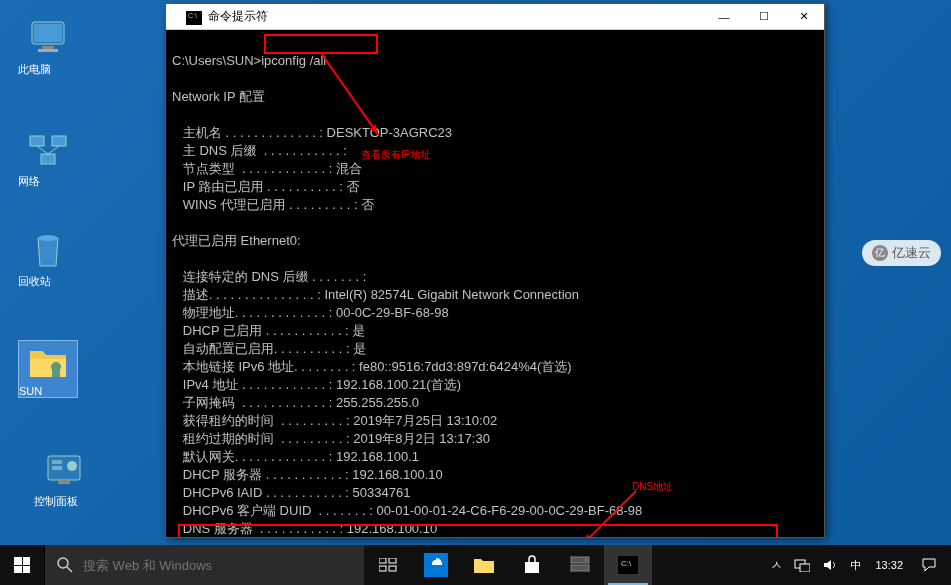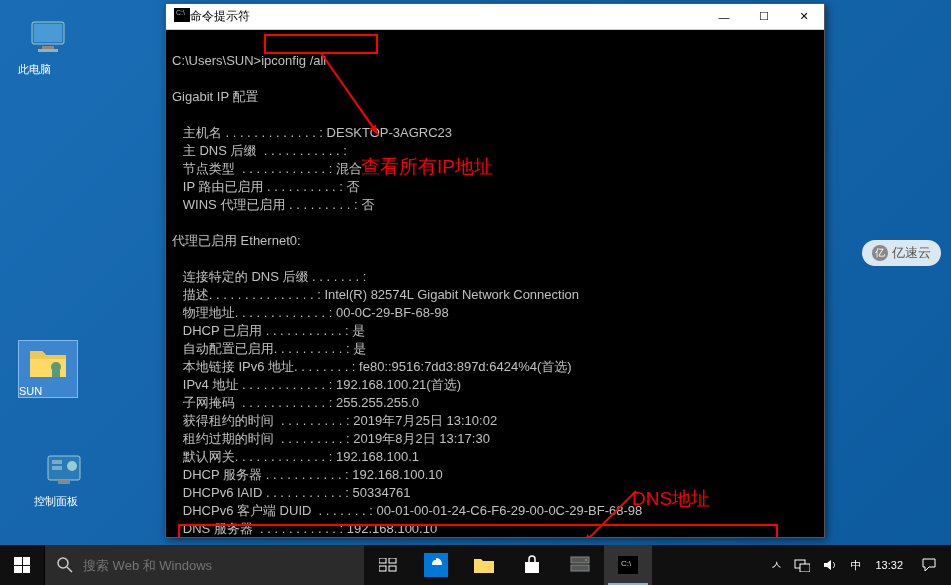--- a/index.html
+++ b/index.html
@@ -12,7 +12,7 @@
     
     .cmd-window { position: absolute; left: 165px; top: 3px; width: 660px; height: 535px; background: #fff; border: 1px solid #555; box-shadow: 2px 2px 8px rgba(0,0,0,0.5); }
     .titlebar { height: 26px; background: #fff; display: flex; align-items: center; justify-content: space-between; border-bottom: 1px solid #ccc; }
-    .titlebar-left { display: flex; align-items: flex-start; padding-left: 8px; font-size: 12px; color: #000; }
+    .titlebar-left { display: flex; align-items: flex-end; padding-left: 20px; gap: 6px; font-size: 12px; color: #000; }
     .titlebar-icon { width: 16px; height: 14px; background: #000; position: relative; }
     .titlebar-icon::after { content: "C:\\"; color: #aaa; font-size: 7px; position: absolute; left: 2px; top: 1px; }
     .titlebar-buttons { display: flex; }

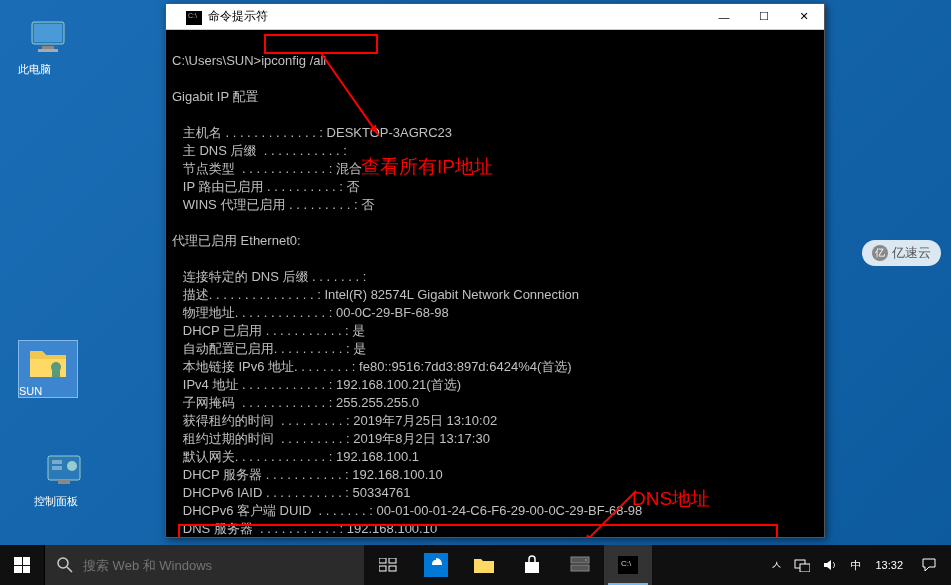--- a/index.html
+++ b/index.html
@@ -104,7 +104,7 @@
   <div class="cmd-body">
 <span>C:\Users\SUN&gt;</span><span>ipconfig /all</span>
 
-<span>Gigabit IP 配置</span>
+<span>Network IP 配置</span>
 
 <span id="config-block">   主机名 . . . . . . . . . . . . . : DESKTOP-3AGRC23
    主 DNS 后缀  . . . . . . . . . . . : 

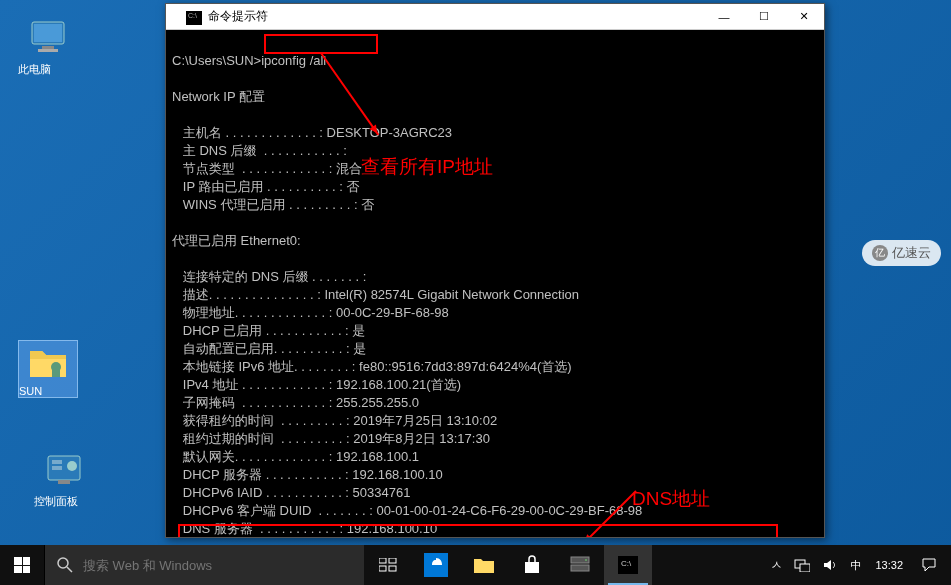--- a/index.html
+++ b/index.html
@@ -22,7 +22,7 @@
     
     .annotation-box1 { position: absolute; border: 2px solid #ff0000; left: 98px; top: 4px; width: 114px; height: 20px; pointer-events: none; }
     .annotation-box2 { position: absolute; border: 2px solid #ff0000; left: 12px; top: 494px; width: 600px; height: 38px; pointer-events: none; }
-    .annotation-text { position: absolute; color: #ff0000; font-size: 19px; font-family: "Microsoft YaHei", sans-serif; pointer-events: none; margin-top: 12px; }
+    .annotation-text { position: absolute; color: #ff0000; font-size: 10px; font-family: "Microsoft YaHei", sans-serif; pointer-events: none; }
     .arrow-line { position: absolute; background: #ff0000; height: 2px; transform-origin: left center; pointer-events: none; }
     .arrow-line::after { content: ""; position: absolute; right: -2px; top: -3px; border: 4px solid transparent; border-left: 8px solid #ff0000; }
     

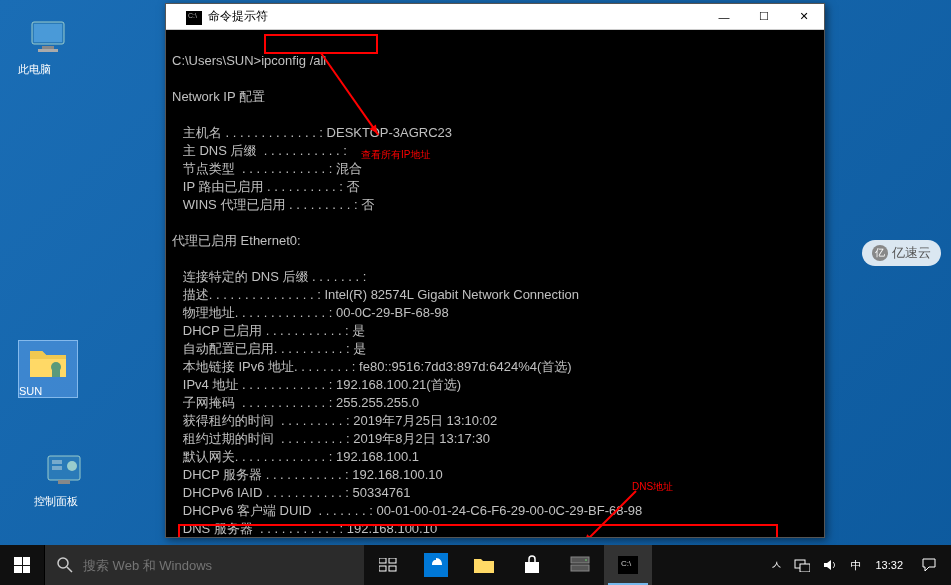--- a/index.html
+++ b/index.html
@@ -63,6 +63,18 @@
         </svg>
       </div>
     <span>此电脑</span>
+  </div>
+  <div class="desktop-icon" style="left:18px;top:130px">
+    <div class="icon-box">
+        <svg width="40" height="36">
+          <rect x="2" y="4" width="14" height="10" fill="#4a9ad8" stroke="#9cc"></rect>
+          <rect x="24" y="4" width="14" height="10" fill="#4a9ad8" stroke="#9cc"></rect>
+          <rect x="13" y="22" width="14" height="10" fill="#4a9ad8" stroke="#9cc"></rect>
+          <line x1="9" y1="14" x2="20" y2="22" stroke="#9cc"></line>
+          <line x1="31" y1="14" x2="20" y2="22" stroke="#9cc"></line>
+        </svg>
+      </div>
+    <span>网络</span>
   </div>
   <div class="desktop-icon selected" style="left:18px;top:340px">
     <div class="icon-box">

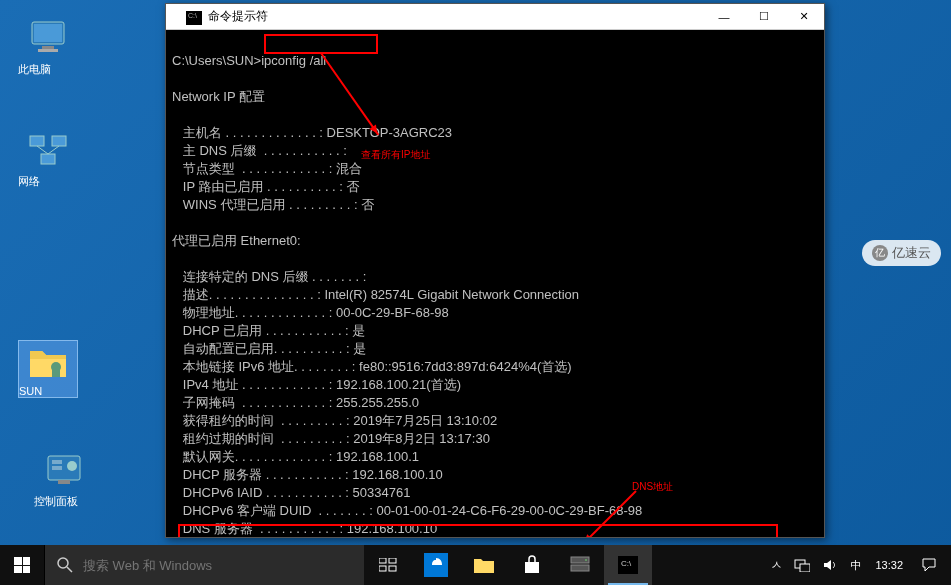--- a/index.html
+++ b/index.html
@@ -75,6 +75,16 @@
         </svg>
       </div>
     <span>网络</span>
+  </div>
+  <div class="desktop-icon" style="left:18px;top:230px">
+    <div class="icon-box">
+        <svg width="36" height="40">
+          <path d="M8 8 L28 8 L26 36 L10 36 Z" fill="#3a8acc" stroke="#9cc"></path>
+          <path d="M12 6 L24 6 L24 8 L12 8 Z" fill="#3a8acc"></path>
+          <ellipse cx="18" cy="8" rx="10" ry="3" fill="#5aaade"></ellipse>
+        </svg>
+      </div>
+    <span>回收站</span>
   </div>
   <div class="desktop-icon selected" style="left:18px;top:340px">
     <div class="icon-box">

